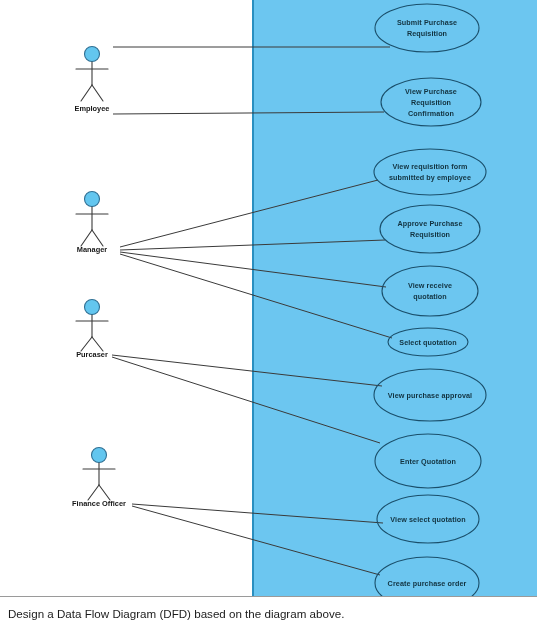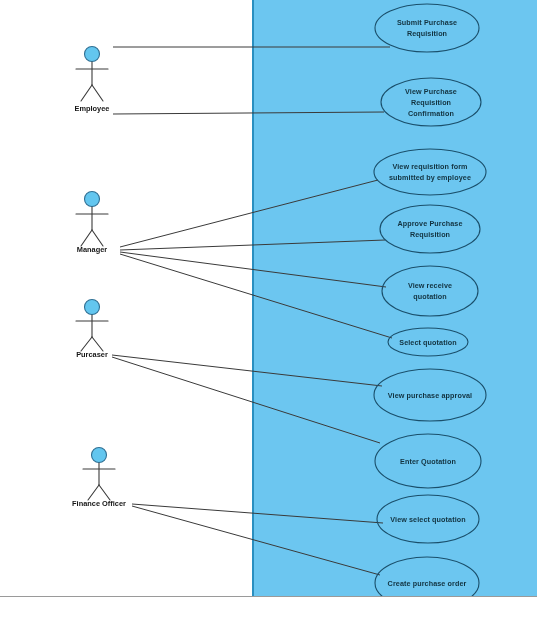--- a/index.html
+++ b/index.html
@@ -232,6 +232,7 @@
 
   <div class="separator-rule"></div>
 
+  <div class="caption">Design a Data Flow Diagram (DFD) based on the diagram above.</div>
 
 </div>
 

